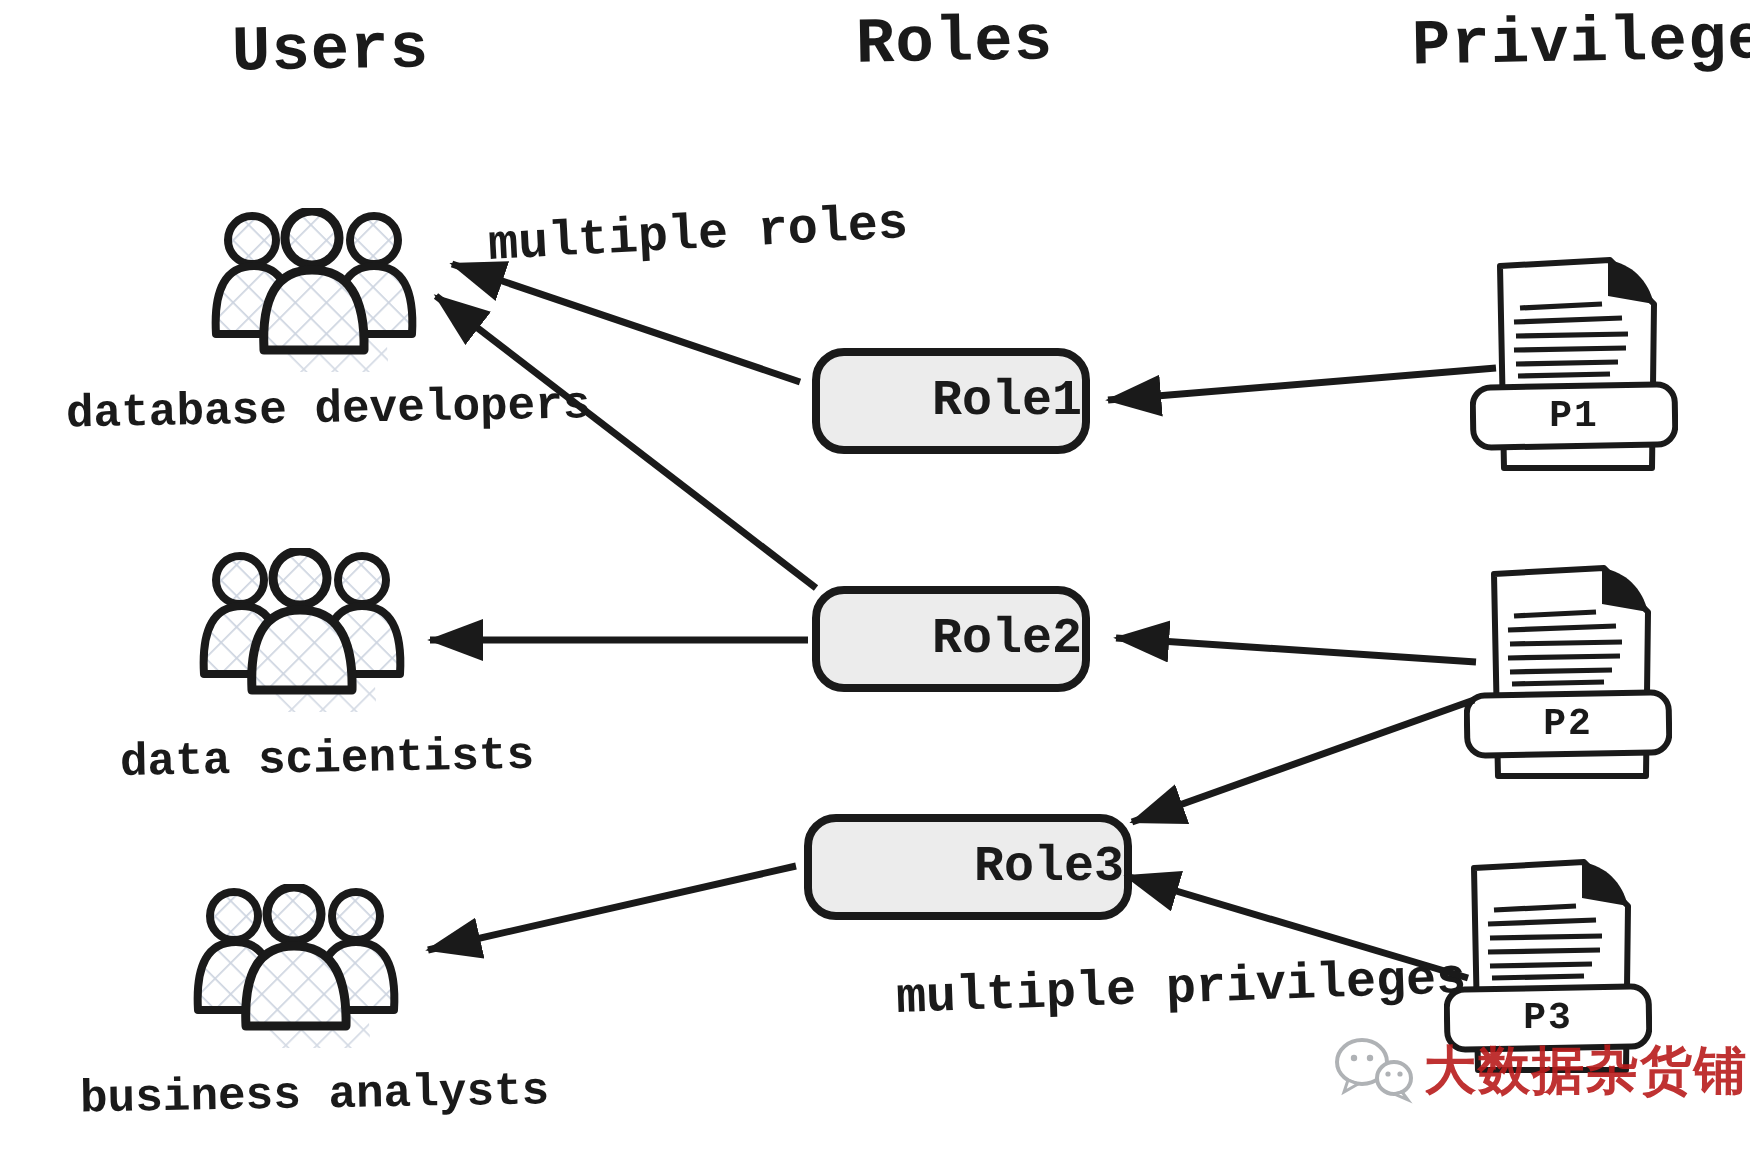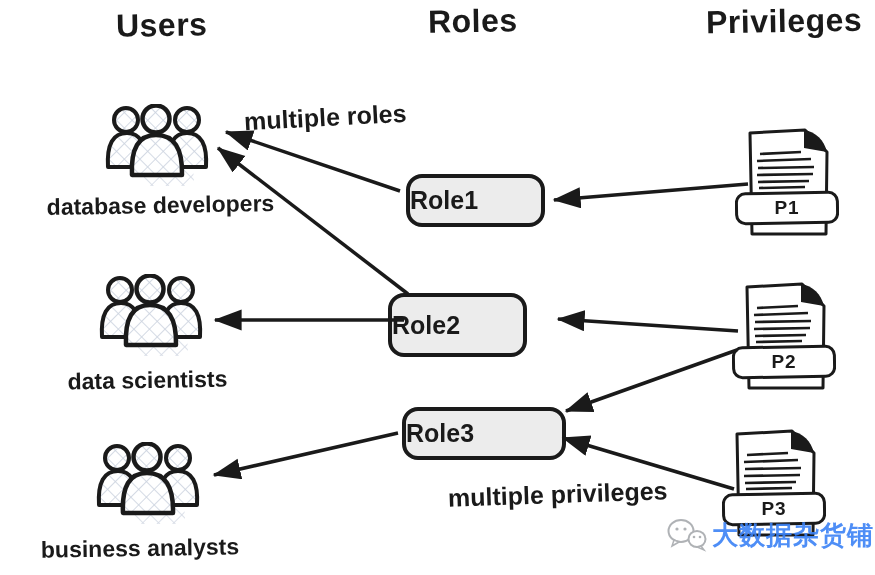--- a/index.html
+++ b/index.html
@@ -5,7 +5,7 @@
   html,body{margin:0;padding:0;background:#fff;}
   .canvas{
     position:relative;width:875px;height:575px;background:#ffffff;
-    overflow:hidden;font-family:Liberation Sans, sans-serif;color:#1a1a1a;
+    overflow:hidden;font-family:Liberation Mono, monospace;color:#1a1a1a;
   }
   .abs{position:absolute;}
   .col-header{

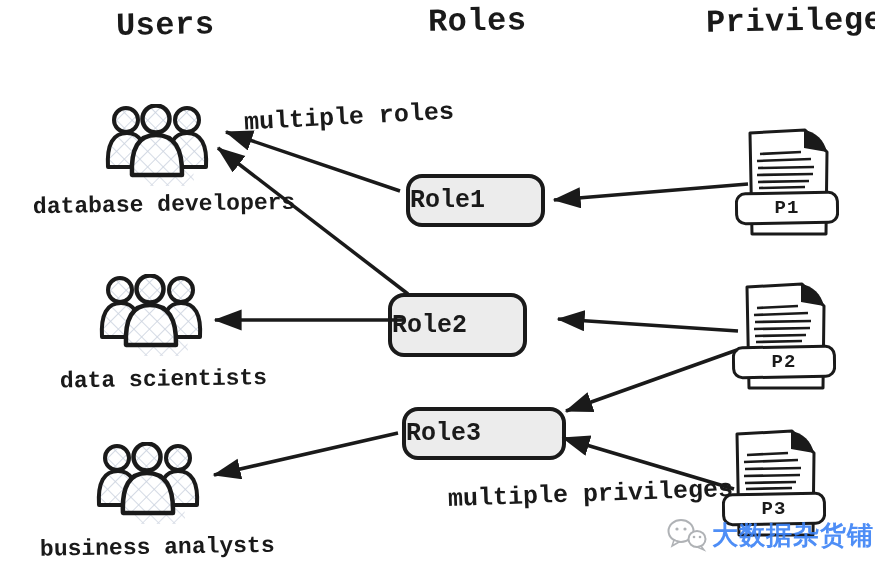--- a/index.html
+++ b/index.html
@@ -17,7 +17,7 @@
     transform:rotate(-1deg);
   }
   .role-box{
-    display:flex;align-items:center;justify-content:flex-start;
+    display:flex;align-items:center;justify-content:flex-end;
     border:4px solid #1a1a1a;border-radius:16px;background:#ececec;
     font-size:25px;font-weight:600;box-sizing:border-box;
   }

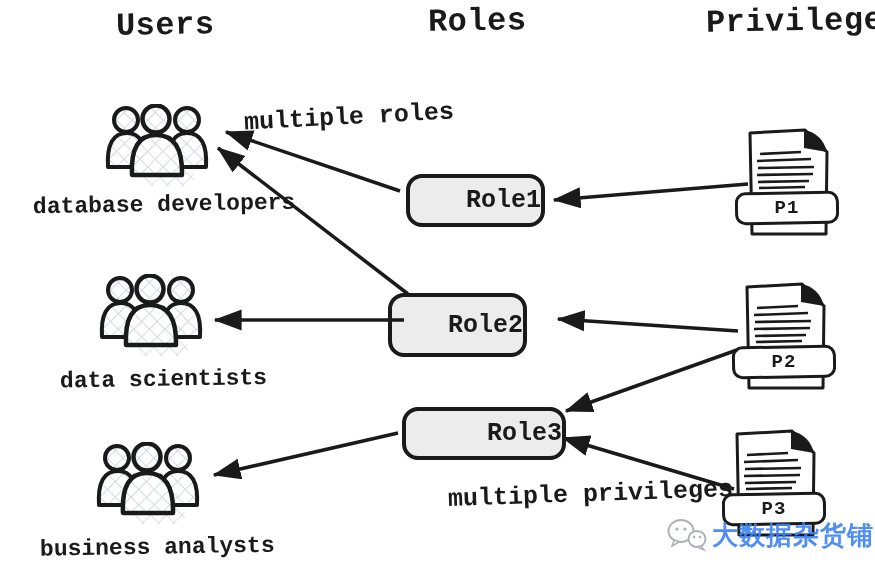--- a/index.html
+++ b/index.html
@@ -106,7 +106,7 @@
   <div class="abs node role-box" style="left:406px;top:174px;width:139px;height:53px">
     <span>Role1</span>
   </div>
-  <div class="abs node role-box" style="left:388px;top:293px;width:139px;height:64px">
+  <div class="abs node role-box" style="left:406px;top:293px;width:139px;height:53px">
     <span>Role2</span>
   </div>
   <div class="abs node role-box" style="left:402px;top:407px;width:164px;height:53px">

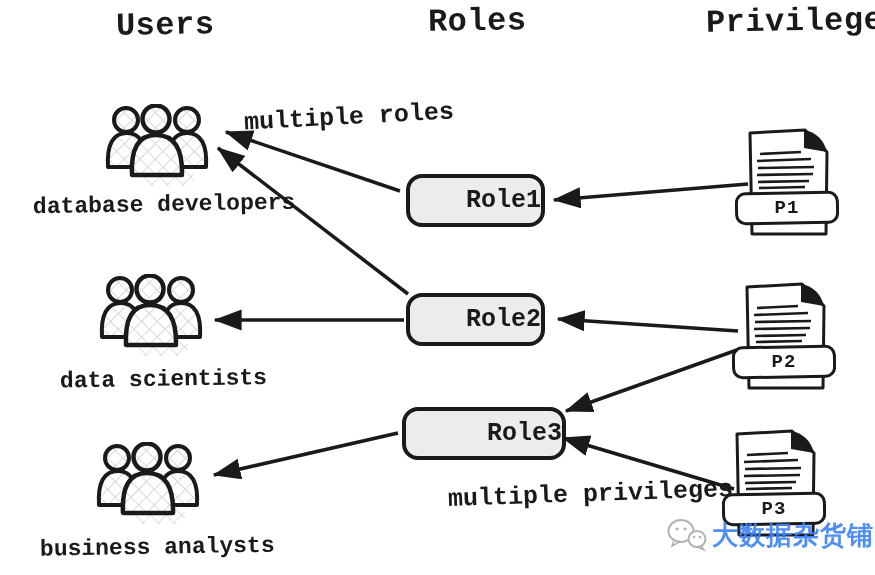--- a/index.html
+++ b/index.html
@@ -34,7 +34,7 @@
   .node{z-index:2;}
   .watermark{
     z-index:5;display:flex;align-items:center;gap:4px;
-    color:#3b82f6;opacity:.9;
+    color:#b91c1c;opacity:.9;
   }
   .watermark-text{
     font-size:26px;font-weight:700;letter-spacing:1px;white-space:nowrap;

